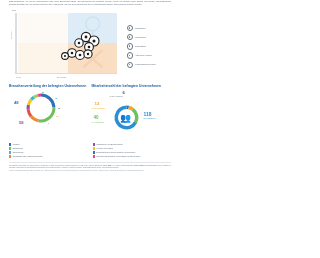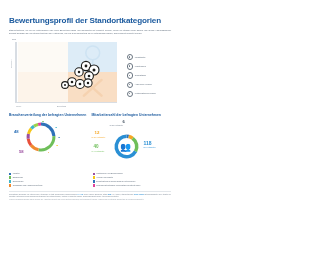--- a/index.html
+++ b/index.html
@@ -106,7 +106,6 @@
 
 <div class="page">
 
-  <div class="title">Bewertungsprofil der Standortkategorien</div>
   <div class="intro">Standortfaktoren, die für die Unternehmen eine hohe Bedeutung haben und gleichzeitig gut bewertet wurden, bilden die Stärken einer Region. Bei großer Handlungsbedarf herrscht hingegen bei den Standortfaktoren und -kategorien, die eine hohe Bedeutung für ein Unternehmen haben, aber schlecht bewertet wurden.</div>
 
   <div class="chartwrap">

